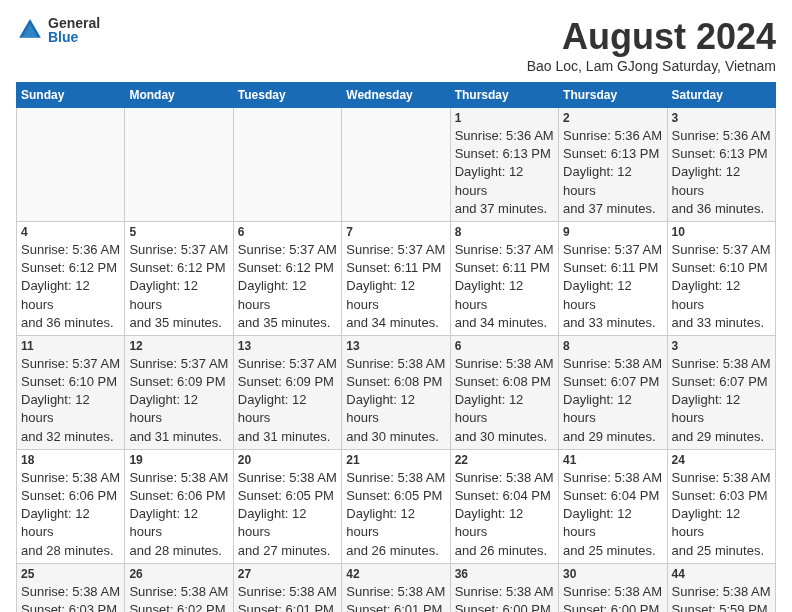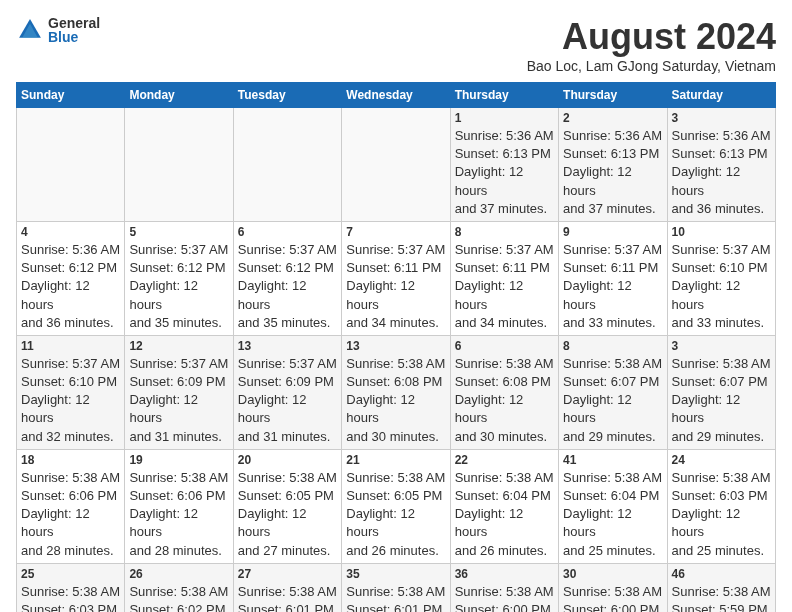--- a/index.html
+++ b/index.html
@@ -332,7 +332,7 @@
 and 23 minutes.</div>
         </td>
         <td>
-          <span class="day-number">35</span>
+          <span class="day-number">42</span>
           <div class="day-info" style="white-space: pre-line;">Sunrise: 5:38 AM
 Sunset: 6:01 PM
 Daylight: 12 hours

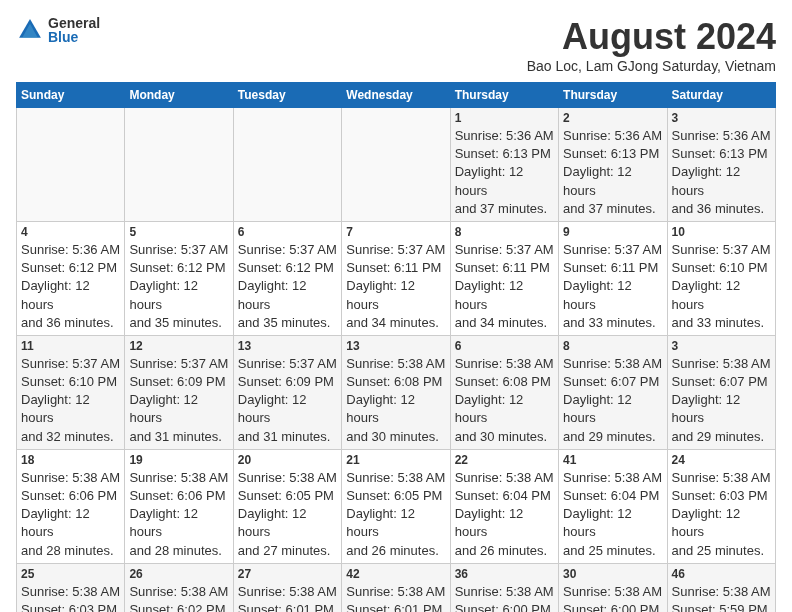--- a/index.html
+++ b/index.html
@@ -353,7 +353,7 @@
 and 21 minutes.</div>
         </td>
         <td>
-          <span class="day-number">46</span>
+          <span class="day-number">44</span>
           <div class="day-info" style="white-space: pre-line;">Sunrise: 5:38 AM
 Sunset: 5:59 PM
 Daylight: 12 hours

